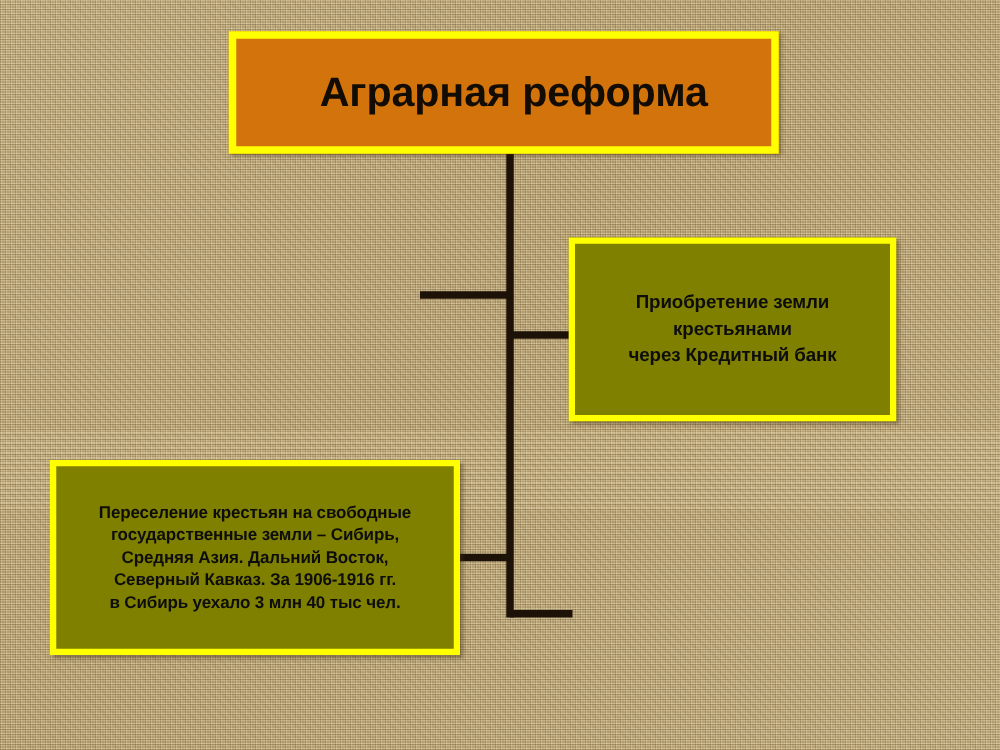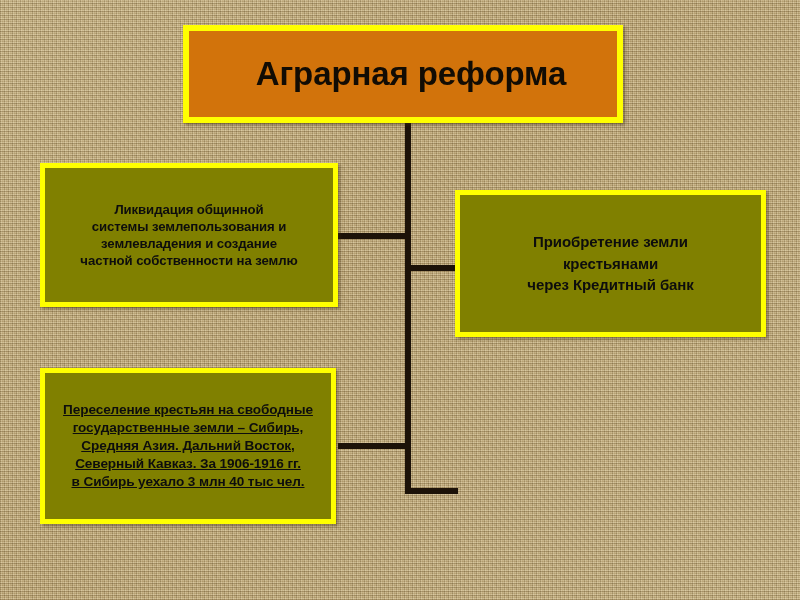--- a/index.html
+++ b/index.html
@@ -127,12 +127,6 @@
     <span class="node-text">Аграрная реформа</span>
   </div>
 
-  <div class="node" id="node-1">
-    <span class="node-text">Ликвидация общинной
-системы землепользования  и
-землевладения и создание
-частной собственности на землю</span>
-  </div>
 
   <div class="node" id="node-2">
     <span class="node-text">Приобретение земли

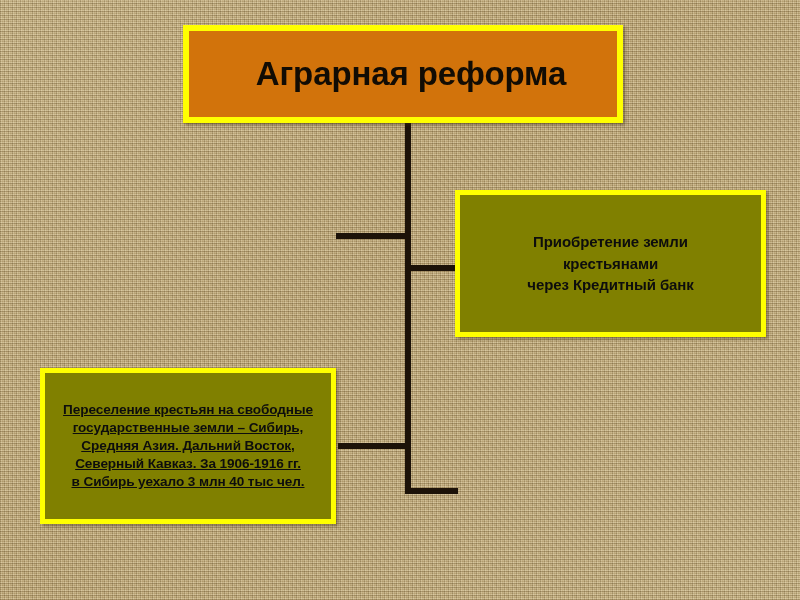--- a/index.html
+++ b/index.html
@@ -99,7 +99,7 @@
   #node-1 { left: 40px;  top: 163px; width: 298px; height: 144px; }
   #node-1 .node-text { font-size: 13.2px; }
 
-  #node-2 { left: 455px; top: 190px; width: 311px; height: 147px; }
+  #node-2 { left: 455px; top: 190px; width: 262px; height: 147px; }
   #node-2 .node-text { font-size: 15px; line-height: 1.45; }
 
   #node-3 { left: 40px;  top: 368px; width: 296px; height: 156px; text-decoration: underline; }

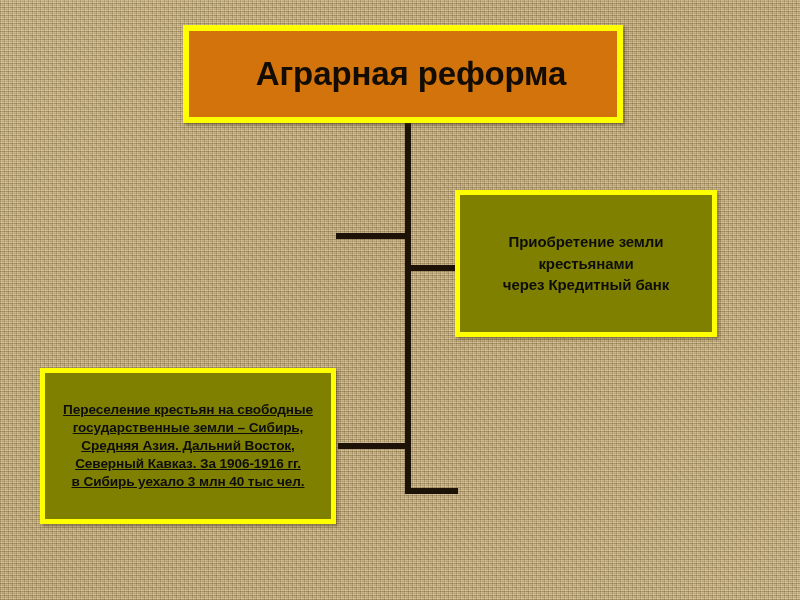--- a/index.html
+++ b/index.html
@@ -102,7 +102,7 @@
   #node-2 { left: 455px; top: 190px; width: 262px; height: 147px; }
   #node-2 .node-text { font-size: 15px; line-height: 1.45; }
 
-  #node-3 { left: 40px;  top: 368px; width: 296px; height: 156px; text-decoration: underline; }
+  #node-3 { left: 40px;  top: 368px; width: 328px; height: 156px; }
   #node-3 .node-text { font-size: 13.6px; line-height: 1.33; }
 
   #node-4 { left: 456px; top: 408px; width: 310px; height: 160px; }

